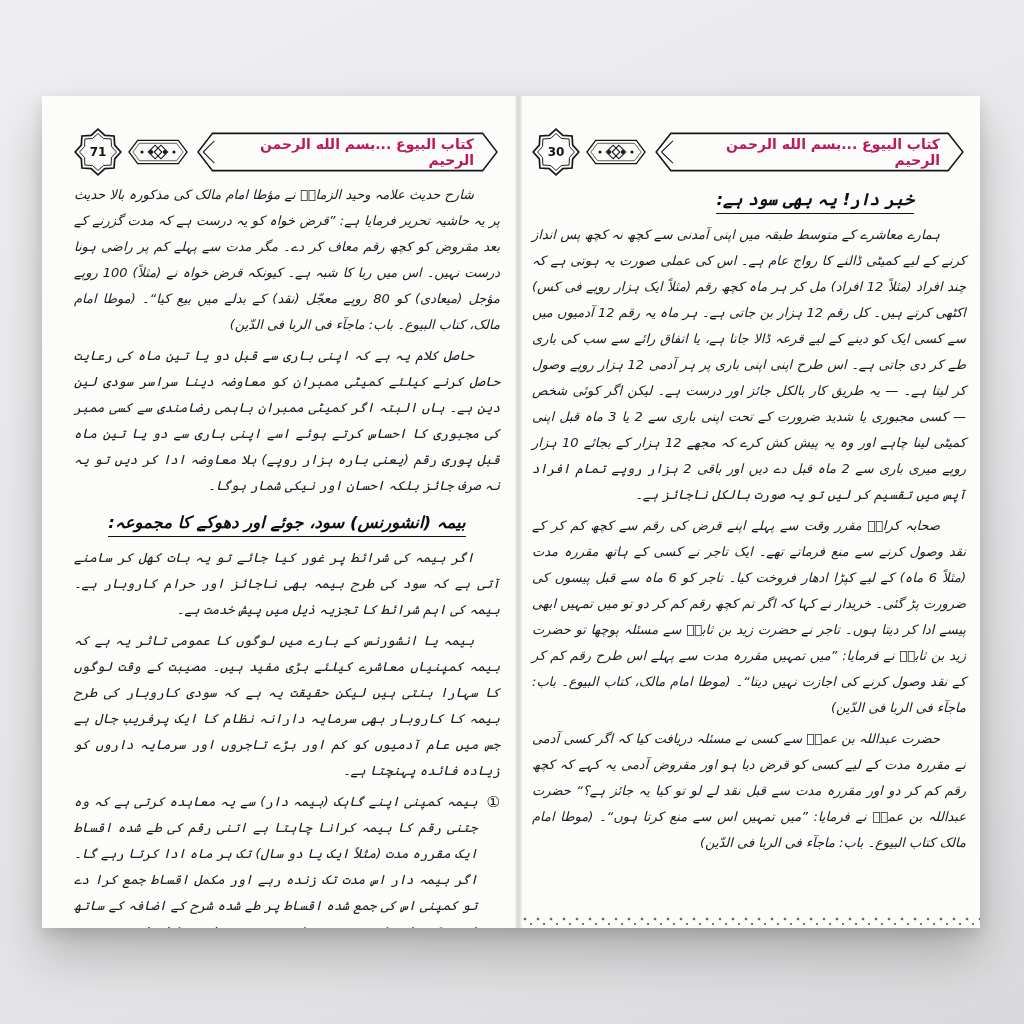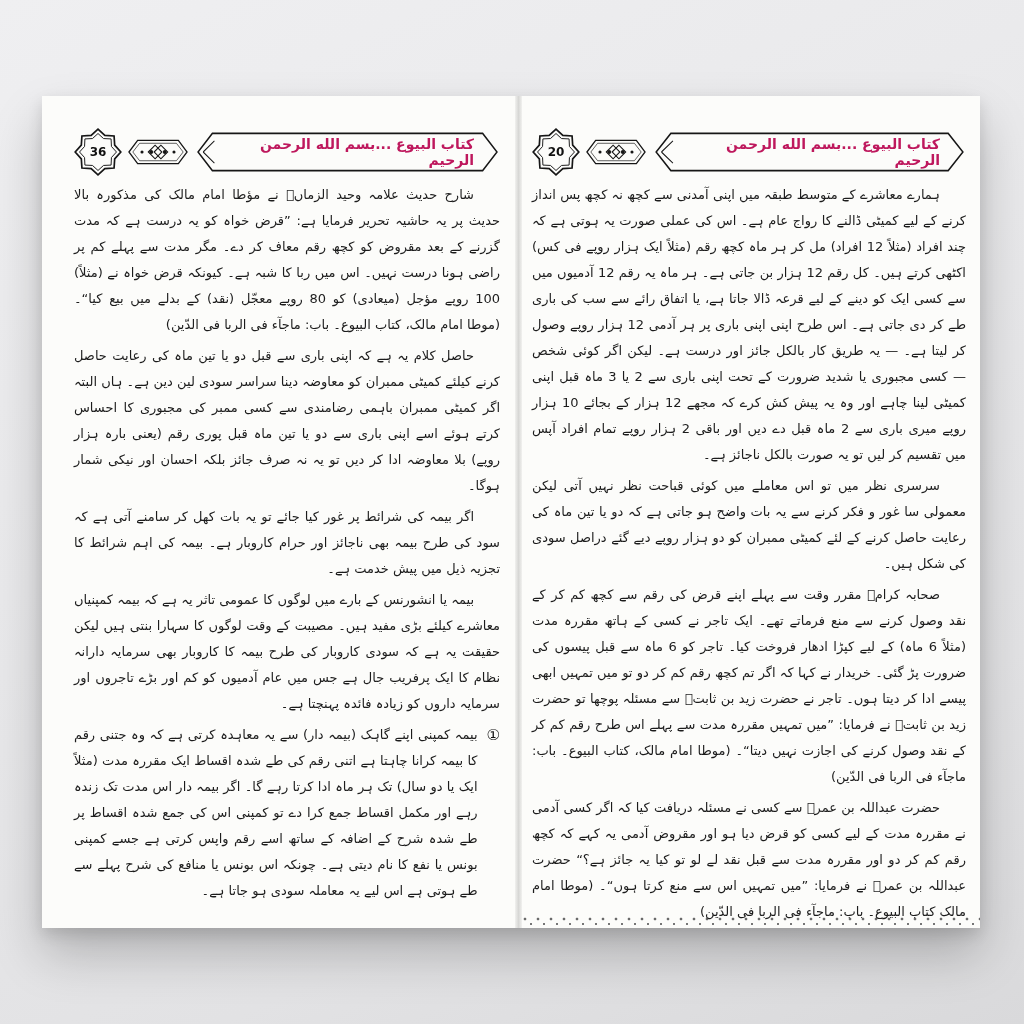--- a/index.html
+++ b/index.html
@@ -70,7 +70,7 @@
           <polygon points="20,1 25.7,6.1 33.4,6.6 33.9,14.3 39,20 33.9,25.7 33.4,33.4 25.7,33.9 20,39 14.3,33.9 6.6,33.4 6.1,25.7 1,20 6.1,14.3 6.6,6.6 14.3,6.1" fill="none" stroke="#161616" stroke-width="1.4"></polygon>
           <polygon points="20,4.6 24.6,8.8 30.9,9.1 31.2,15.4 35.4,20 31.2,24.6 30.9,30.9 24.6,31.2 20,35.4 15.4,31.2 9.1,30.9 8.8,24.6 4.6,20 8.8,15.4 9.1,9.1 15.4,8.8" fill="none" stroke="#161616" stroke-width=".8"></polygon>
         </svg>
-        <span class="badge-num">36</span>
+        <span class="badge-num">71</span>
       </div>
       <div class="ornament">
         <svg width="62" height="30" viewBox="0 0 64 30">

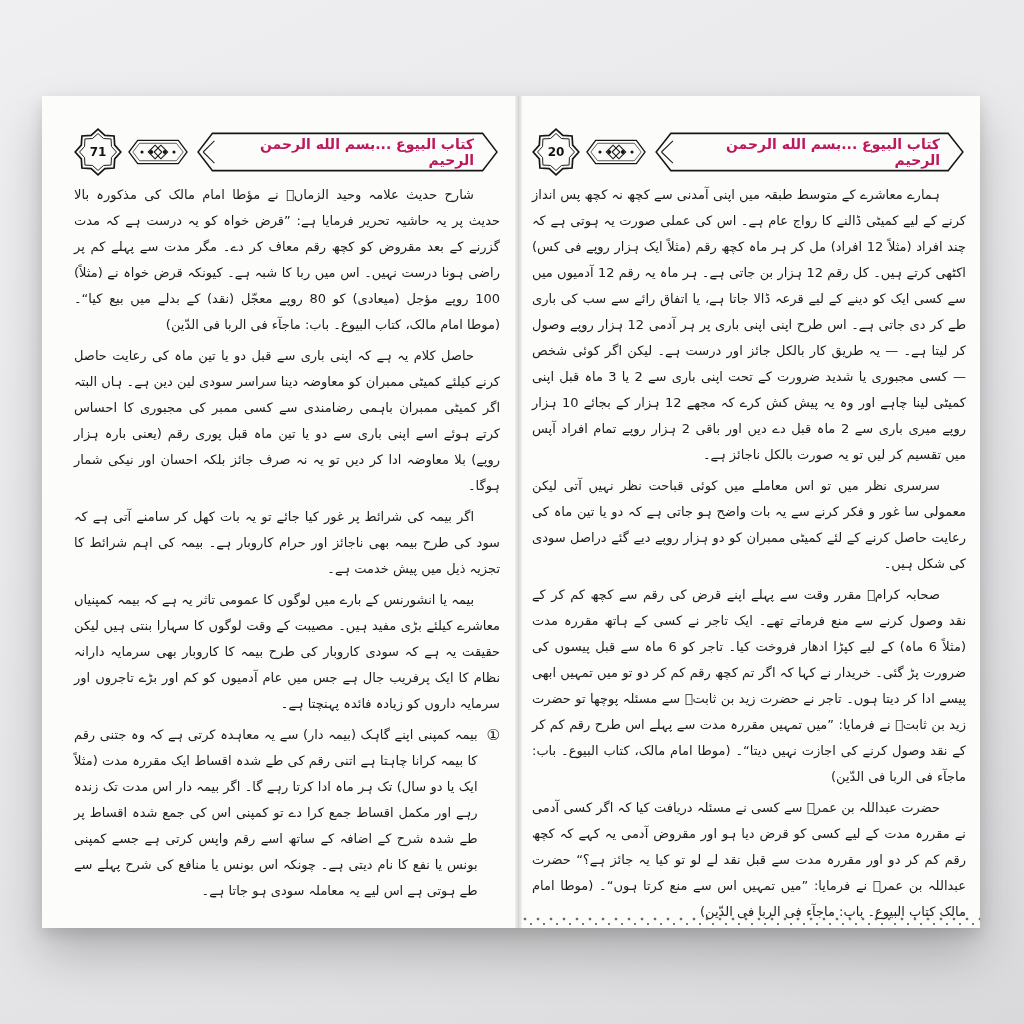--- a/index.html
+++ b/index.html
@@ -118,7 +118,7 @@
           <polygon points="20,1 25.7,6.1 33.4,6.6 33.9,14.3 39,20 33.9,25.7 33.4,33.4 25.7,33.9 20,39 14.3,33.9 6.6,33.4 6.1,25.7 1,20 6.1,14.3 6.6,6.6 14.3,6.1" fill="none" stroke="#161616" stroke-width="1.4"></polygon>
           <polygon points="20,4.6 24.6,8.8 30.9,9.1 31.2,15.4 35.4,20 31.2,24.6 30.9,30.9 24.6,31.2 20,35.4 15.4,31.2 9.1,30.9 8.8,24.6 4.6,20 8.8,15.4 9.1,9.1 15.4,8.8" fill="none" stroke="#161616" stroke-width=".8"></polygon>
         </svg>
-        <span class="badge-num">20</span>
+        <span class="badge-num">30</span>
       </div>
       <div class="ornament">
         <svg width="62" height="30" viewBox="0 0 64 30">

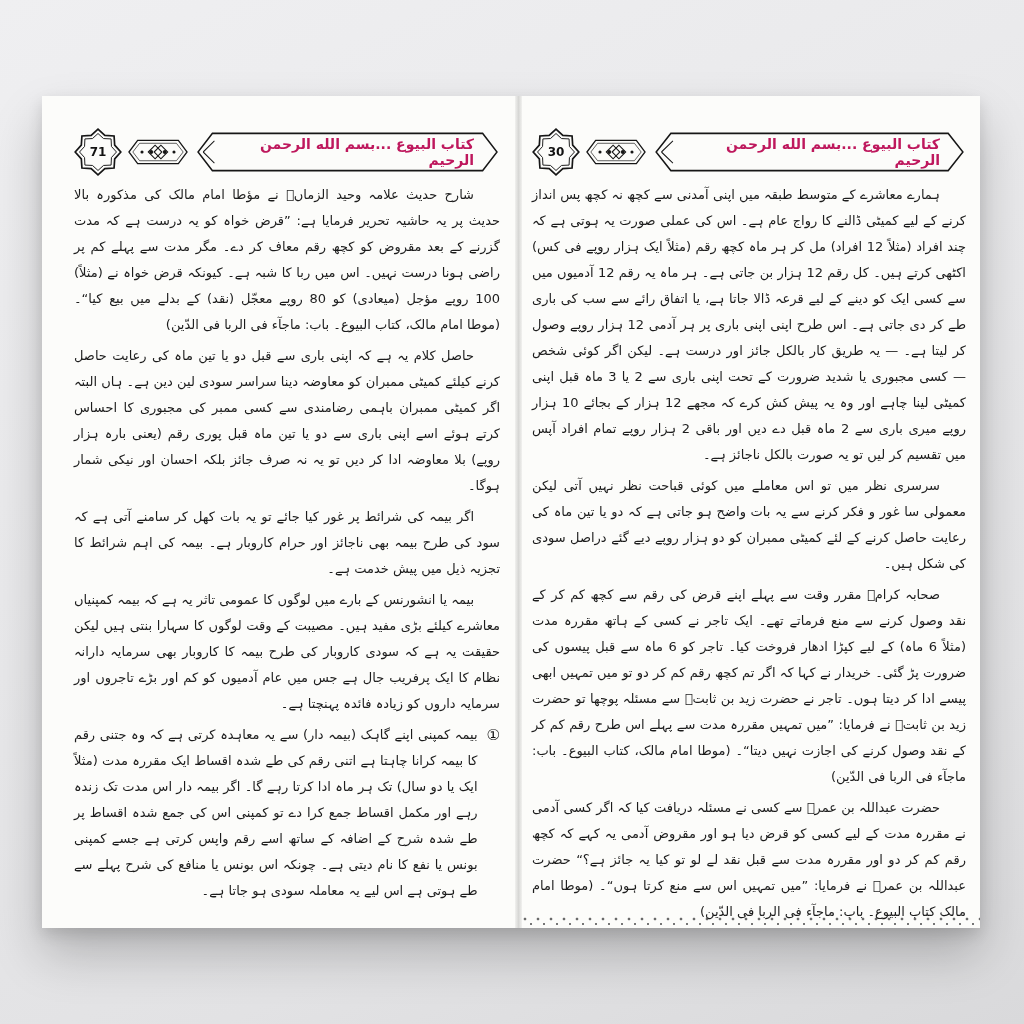--- a/index.html
+++ b/index.html
@@ -33,7 +33,7 @@
     direction:rtl;font-size:14px;font-weight:600;color:#be185d;padding:0 26px;
   }
 
-  .body-text{direction:rtl;}
+  .body-text{direction:rtl;font-style:italic;}
   .para{
     margin:5px 0 0 0;font-size:13px;line-height:26px;text-align:justify;
     text-indent:26px;color:#1c1c1c;

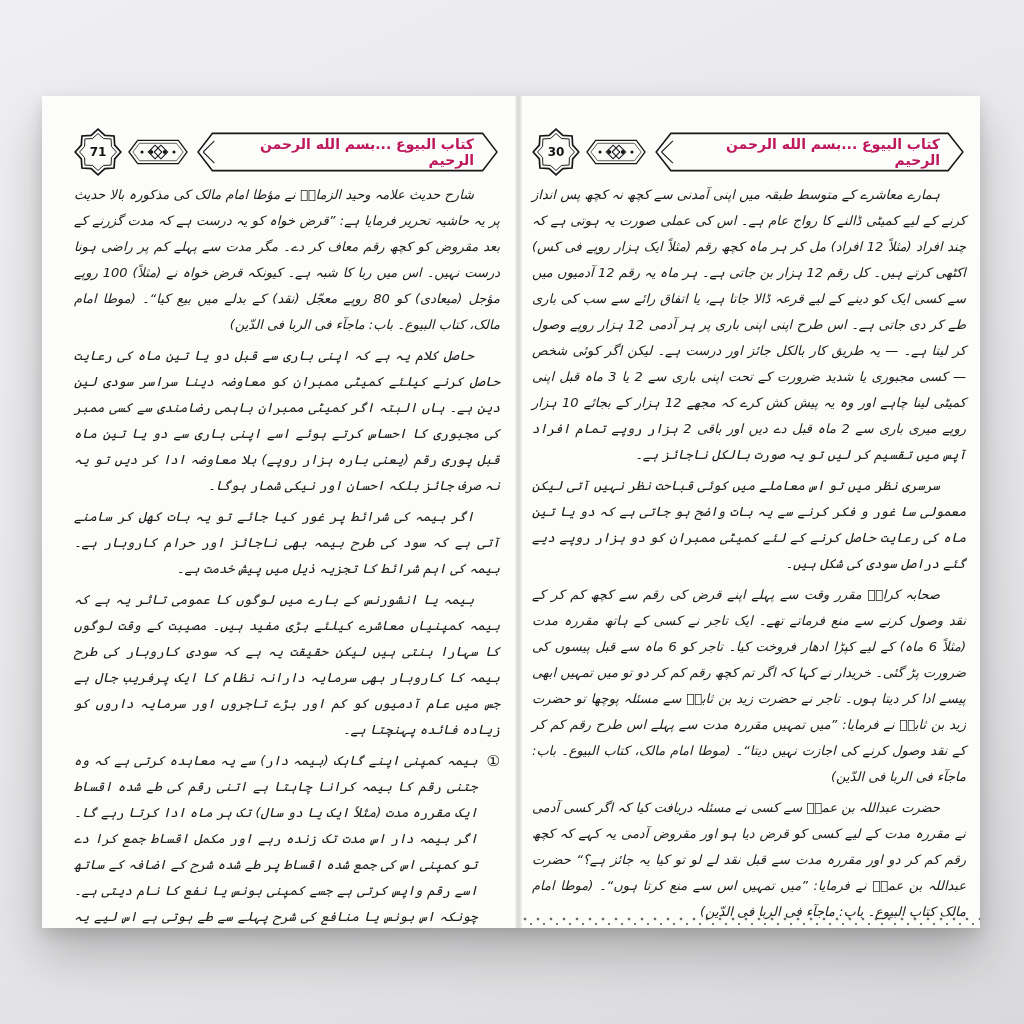--- a/index.html
+++ b/index.html
@@ -142,6 +142,9 @@
     </div>
 
     <div class="body-text">
+      <div class="section-heading heading-offset">
+        <span class="hd">خبر دار! یہ بھی سود ہے:</span>
+      </div>
 
       <p class="para">ہمارے معاشرے کے متوسط طبقہ میں اپنی آمدنی سے کچھ نہ کچھ پس انداز کرنے کے لیے کمیٹی ڈالنے کا رواج عام ہے۔ اس کی عملی صورت یہ ہوتی ہے کہ چند افراد (مثلاً 12 افراد) مل کر ہر ماہ کچھ رقم (مثلاً ایک ہزار روپے فی کس) اکٹھی کرتے ہیں۔ کل رقم 12 ہزار بن جاتی ہے۔ ہر ماہ یہ رقم 12 آدمیوں میں سے کسی ایک کو دینے کے لیے قرعہ ڈالا جاتا ہے، یا اتفاق رائے سے سب کی باری طے کر دی جاتی ہے۔ اس طرح اپنی اپنی باری پر ہر آدمی 12 ہزار روپے وصول کر لیتا ہے۔ — یہ طریق کار بالکل جائز اور درست ہے۔ لیکن اگر کوئی شخص — کسی مجبوری یا شدید ضرورت کے تحت اپنی باری سے 2 یا 3 ماہ قبل اپنی کمیٹی لینا چاہے اور وہ یہ پیش کش کرے کہ مجھے 12 ہزار کے بجائے 10 ہزار روپے میری باری سے 2 ماہ قبل دے دیں اور باقی 2 ہزار روپے تمام افراد آپس میں تقسیم کر لیں تو یہ صورت بالکل ناجائز ہے۔</p>
       <p class="para">سرسری نظر میں تو اس معاملے میں کوئی قباحت نظر نہیں آتی لیکن معمولی سا غور و فکر کرنے سے یہ بات واضح ہو جاتی ہے کہ دو یا تین ماہ کی رعایت حاصل کرنے کے لئے کمیٹی ممبران کو دو ہزار روپے دیے گئے دراصل سودی کی شکل ہیں۔</p>

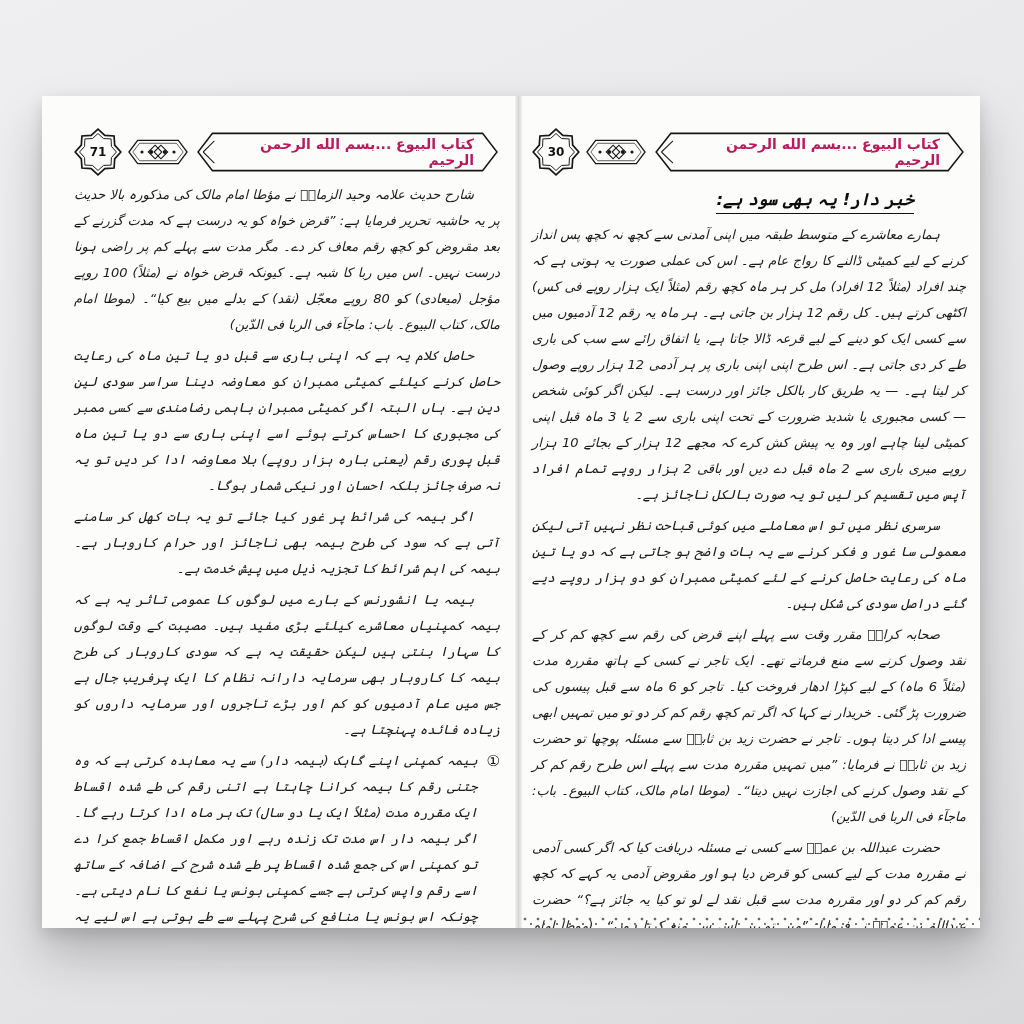--- a/index.html
+++ b/index.html
@@ -97,6 +97,9 @@
       <p class="para">شارح حدیث علامہ وحید الزماںؒ نے مؤطا امام مالک کی مذکورہ بالا حدیث پر یہ حاشیہ تحریر فرمایا ہے: ”قرض خواہ کو یہ درست ہے کہ مدت گزرنے کے بعد مقروض کو کچھ رقم معاف کر دے۔ مگر مدت سے پہلے کم پر راضی ہونا درست نہیں۔ اس میں ربا کا شبہ ہے۔ کیونکہ قرض خواہ نے (مثلاً) 100 روپے مؤجل (میعادی) کو 80 روپے معجّل (نقد) کے بدلے میں بیع کیا“۔ (موطا امام مالک، کتاب البیوع۔ باب: ماجآء فی الربا فی الدّین)</p>
       <p class="para">حاصل کلام یہ ہے کہ اپنی باری سے قبل دو یا تین ماہ کی رعایت حاصل کرنے کیلئے کمیٹی ممبران کو معاوضہ دینا سراسر سودی لین دین ہے۔ ہاں البتہ اگر کمیٹی ممبران باہمی رضامندی سے کسی ممبر کی مجبوری کا احساس کرتے ہوئے اسے اپنی باری سے دو یا تین ماہ قبل پوری رقم (یعنی بارہ ہزار روپے) بلا معاوضہ ادا کر دیں تو یہ نہ صرف جائز بلکہ احسان اور نیکی شمار ہوگا۔</p>
 
+      <div class="section-heading heading-center">
+        <span class="hd">بیمہ (انشورنس) سود، جوئے اور دھوکے کا مجموعہ:</span>
+      </div>
 
       <p class="para">اگر بیمہ کی شرائط پر غور کیا جائے تو یہ بات کھل کر سامنے آتی ہے کہ سود کی طرح بیمہ بھی ناجائز اور حرام کاروبار ہے۔ بیمہ کی اہم شرائط کا تجزیہ ذیل میں پیش خدمت ہے۔</p>
       <p class="para">بیمہ یا انشورنس کے بارے میں لوگوں کا عمومی تاثر یہ ہے کہ بیمہ کمپنیاں معاشرے کیلئے بڑی مفید ہیں۔ مصیبت کے وقت لوگوں کا سہارا بنتی ہیں لیکن حقیقت یہ ہے کہ سودی کاروبار کی طرح بیمہ کا کاروبار بھی سرمایہ دارانہ نظام کا ایک پرفریب جال ہے جس میں عام آدمیوں کو کم اور بڑے تاجروں اور سرمایہ داروں کو زیادہ فائدہ پہنچتا ہے۔</p>

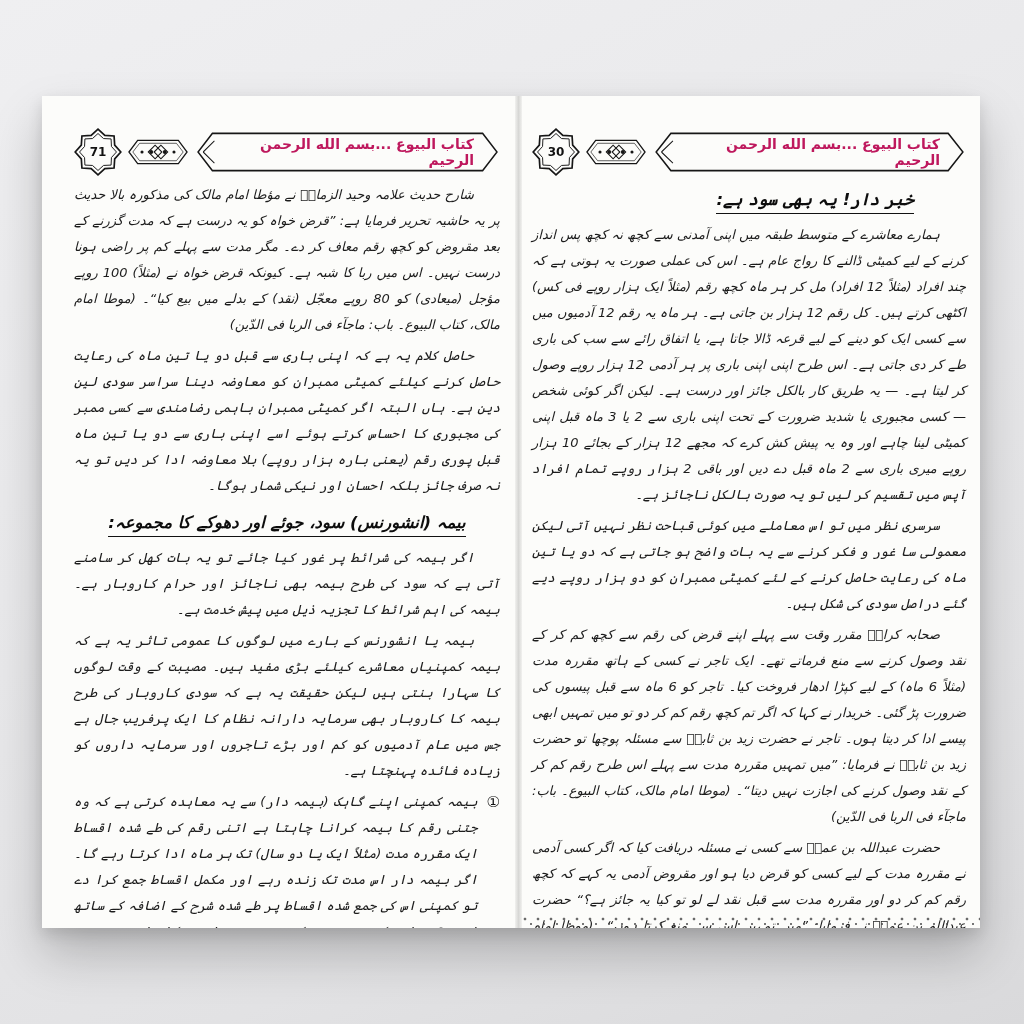--- a/index.html
+++ b/index.html
@@ -150,7 +150,6 @@
       </div>
 
       <p class="para">ہمارے معاشرے کے متوسط طبقہ میں اپنی آمدنی سے کچھ نہ کچھ پس انداز کرنے کے لیے کمیٹی ڈالنے کا رواج عام ہے۔ اس کی عملی صورت یہ ہوتی ہے کہ چند افراد (مثلاً 12 افراد) مل کر ہر ماہ کچھ رقم (مثلاً ایک ہزار روپے فی کس) اکٹھی کرتے ہیں۔ کل رقم 12 ہزار بن جاتی ہے۔ ہر ماہ یہ رقم 12 آدمیوں میں سے کسی ایک کو دینے کے لیے قرعہ ڈالا جاتا ہے، یا اتفاق رائے سے سب کی باری طے کر دی جاتی ہے۔ اس طرح اپنی اپنی باری پر ہر آدمی 12 ہزار روپے وصول کر لیتا ہے۔ — یہ طریق کار بالکل جائز اور درست ہے۔ لیکن اگر کوئی شخص — کسی مجبوری یا شدید ضرورت کے تحت اپنی باری سے 2 یا 3 ماہ قبل اپنی کمیٹی لینا چاہے اور وہ یہ پیش کش کرے کہ مجھے 12 ہزار کے بجائے 10 ہزار روپے میری باری سے 2 ماہ قبل دے دیں اور باقی 2 ہزار روپے تمام افراد آپس میں تقسیم کر لیں تو یہ صورت بالکل ناجائز ہے۔</p>
-      <p class="para">سرسری نظر میں تو اس معاملے میں کوئی قباحت نظر نہیں آتی لیکن معمولی سا غور و فکر کرنے سے یہ بات واضح ہو جاتی ہے کہ دو یا تین ماہ کی رعایت حاصل کرنے کے لئے کمیٹی ممبران کو دو ہزار روپے دیے گئے دراصل سودی کی شکل ہیں۔</p>
       <p class="para">صحابہ کرامؓ مقرر وقت سے پہلے اپنے قرض کی رقم سے کچھ کم کر کے نقد وصول کرنے سے منع فرماتے تھے۔ ایک تاجر نے کسی کے ہاتھ مقررہ مدت (مثلاً 6 ماہ) کے لیے کپڑا ادھار فروخت کیا۔ تاجر کو 6 ماہ سے قبل پیسوں کی ضرورت پڑ گئی۔ خریدار نے کہا کہ اگر تم کچھ رقم کم کر دو تو میں تمہیں ابھی پیسے ادا کر دیتا ہوں۔ تاجر نے حضرت زید بن ثابتؓ سے مسئلہ پوچھا تو حضرت زید بن ثابتؓ نے فرمایا: ”میں تمہیں مقررہ مدت سے پہلے اس طرح رقم کم کر کے نقد وصول کرنے کی اجازت نہیں دیتا“۔ (موطا امام مالک، کتاب البیوع۔ باب: ماجآء فی الربا فی الدّین)</p>
       <p class="para">حضرت عبداللہ بن عمرؓ سے کسی نے مسئلہ دریافت کیا کہ اگر کسی آدمی نے مقررہ مدت کے لیے کسی کو قرض دیا ہو اور مقروض آدمی یہ کہے کہ کچھ رقم کم کر دو اور مقررہ مدت سے قبل نقد لے لو تو کیا یہ جائز ہے؟“ حضرت عبداللہ بن عمرؓ نے فرمایا: ”میں تمہیں اس سے منع کرتا ہوں“۔ (موطا امام مالک کتاب البیوع۔ باب: ماجآء فی الربا فی الدّین)</p>
     </div>

